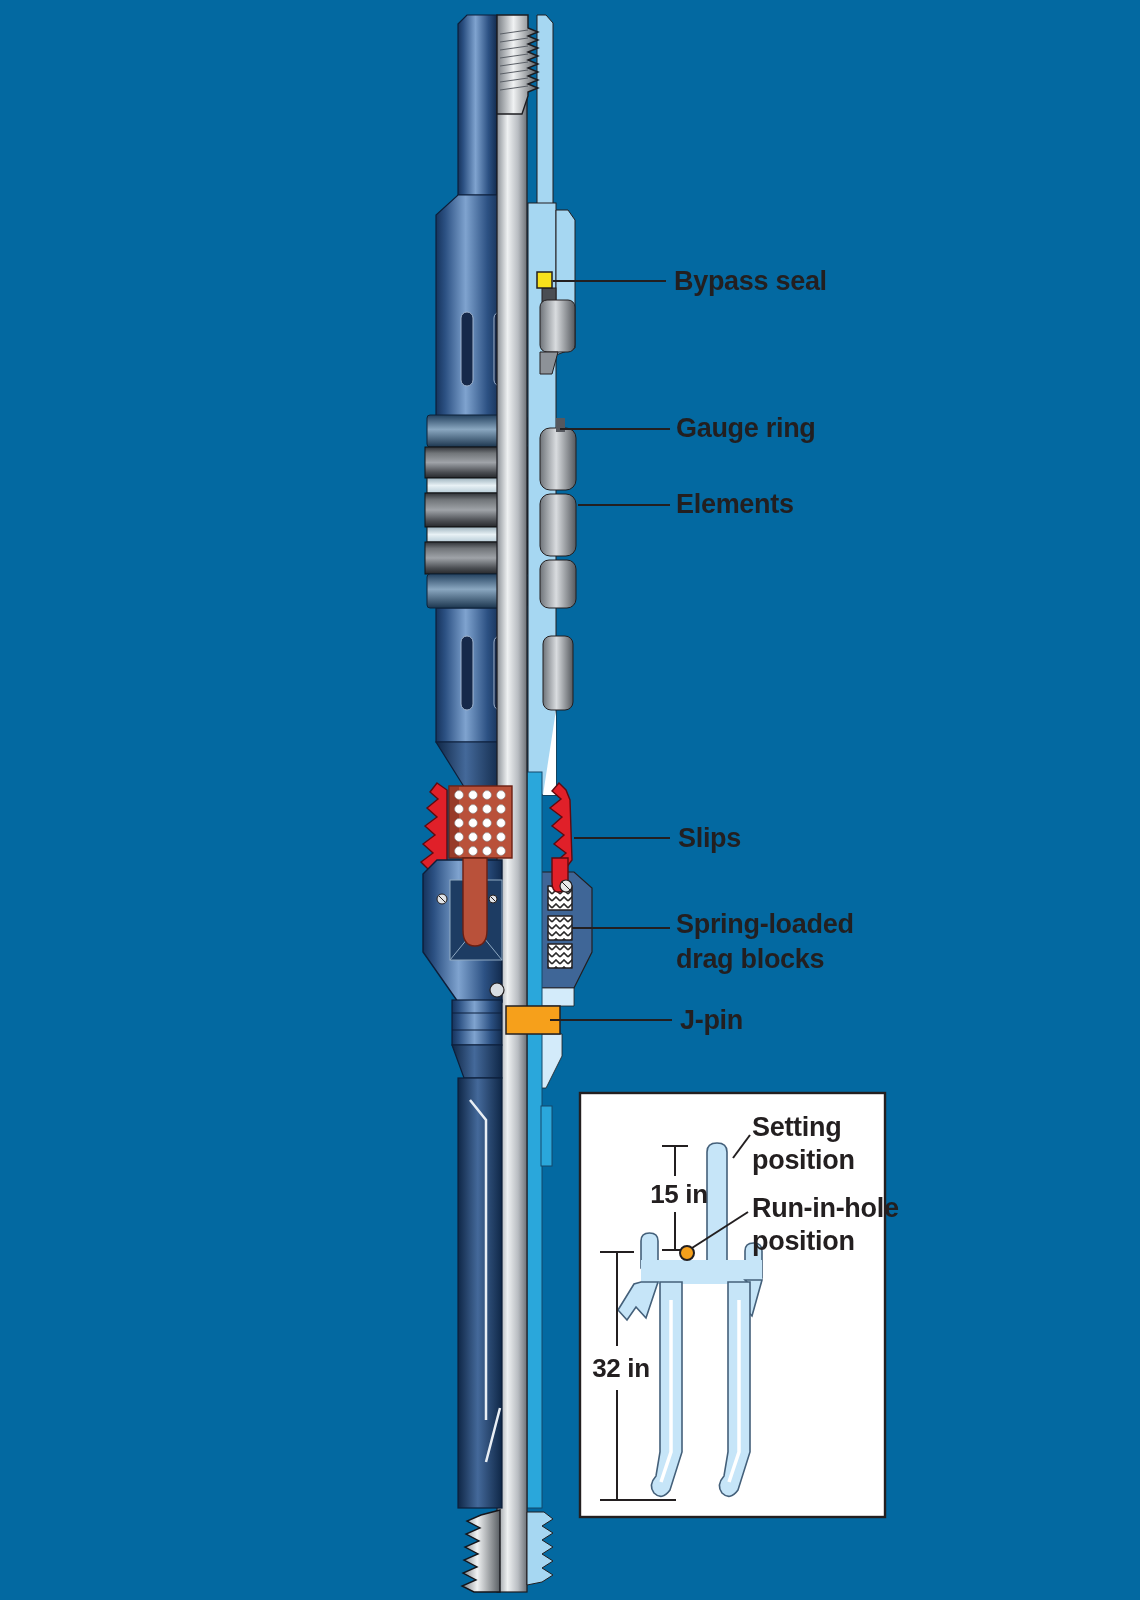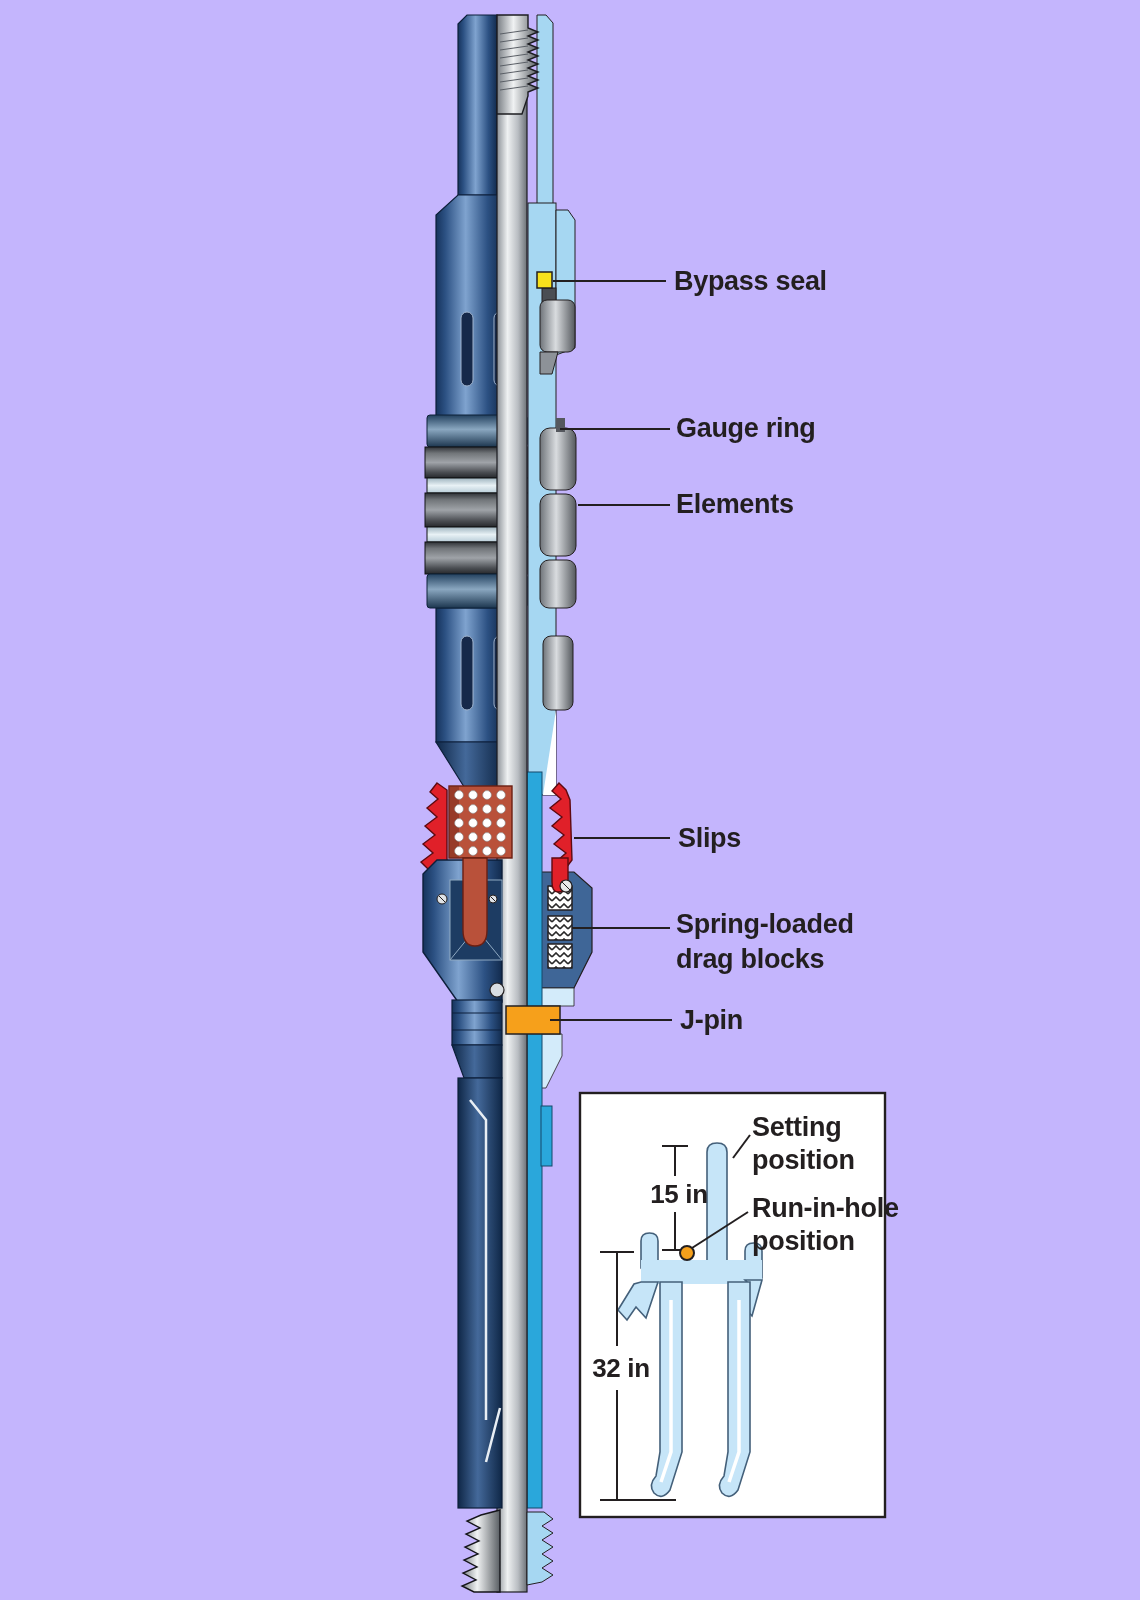--- a/index.html
+++ b/index.html
@@ -3,7 +3,7 @@
 <meta charset="utf-8">
 <style>
   html,body{margin:0;padding:0;background:#ffffff;}
-  .stage{position:relative;width:1140px;height:1600px;background:#c4b5fd;overflow:hidden;}
+  .stage{position:relative;width:1140px;height:1600px;background:#0369a1;overflow:hidden;}
   svg{display:block;}
   text{font-family:"Liberation Sans", sans-serif;font-weight:bold;fill:#231f20;letter-spacing:-0.3px;}
   .lbl{font-size:27px;}

